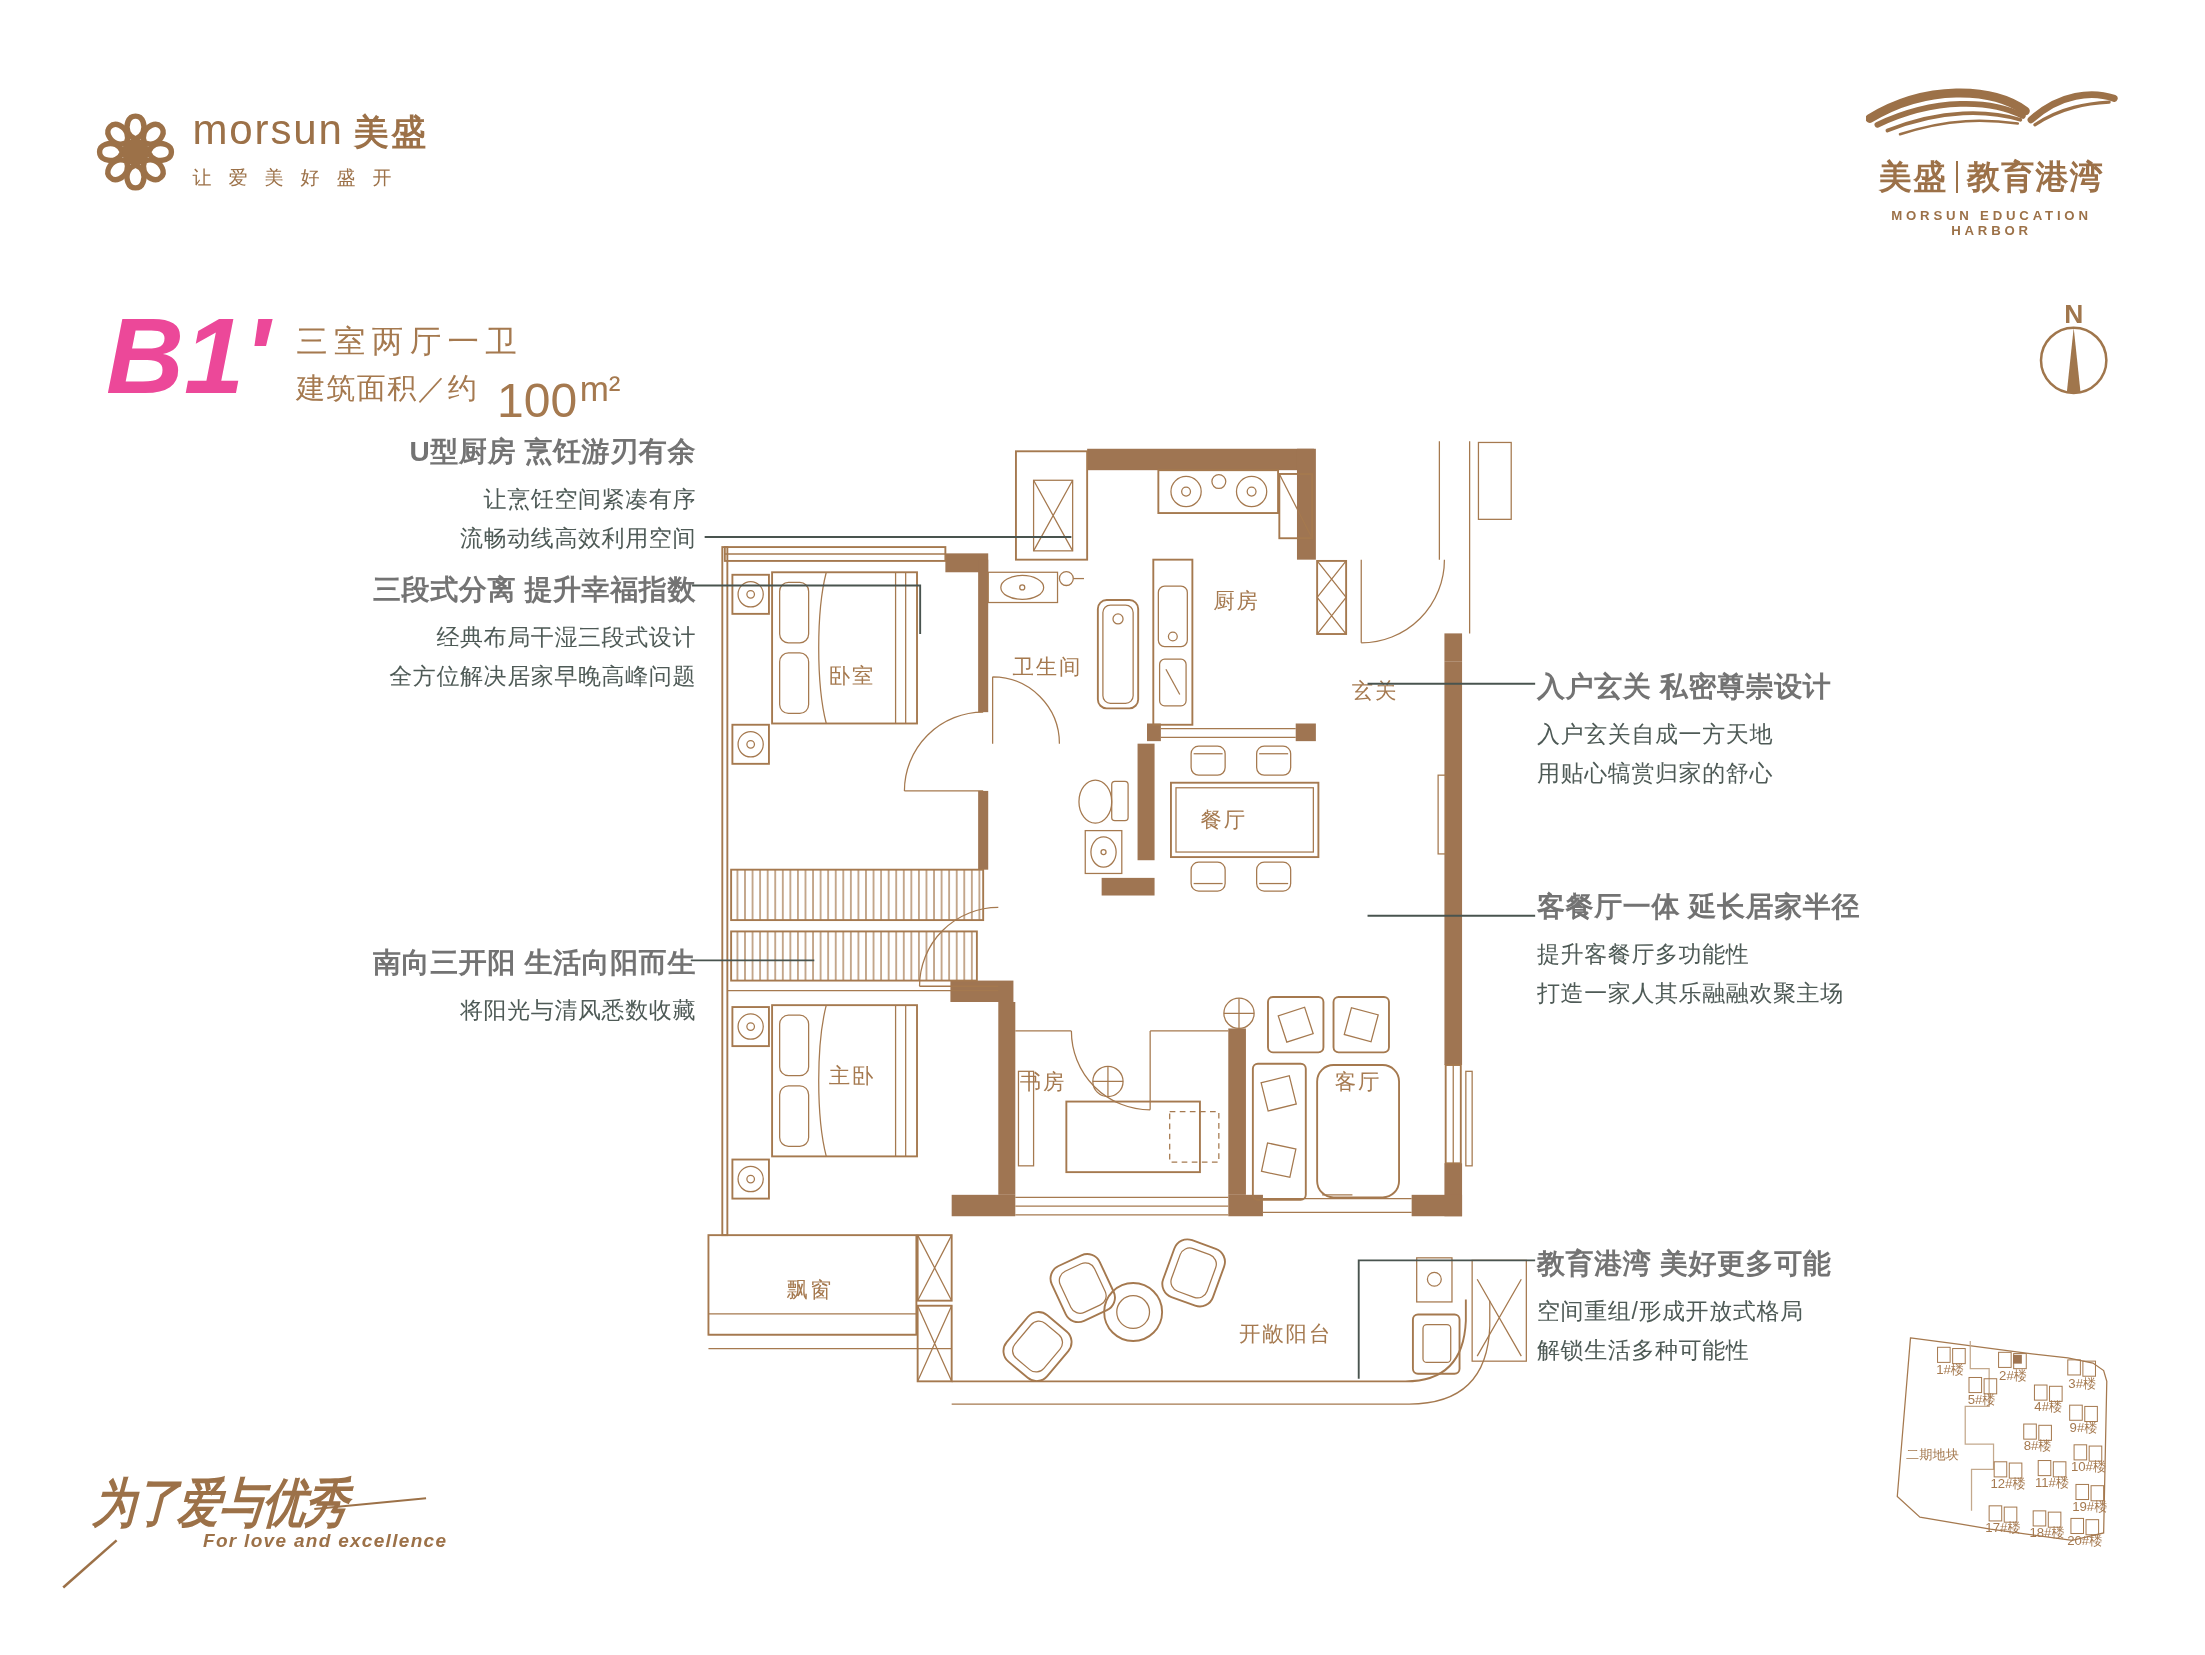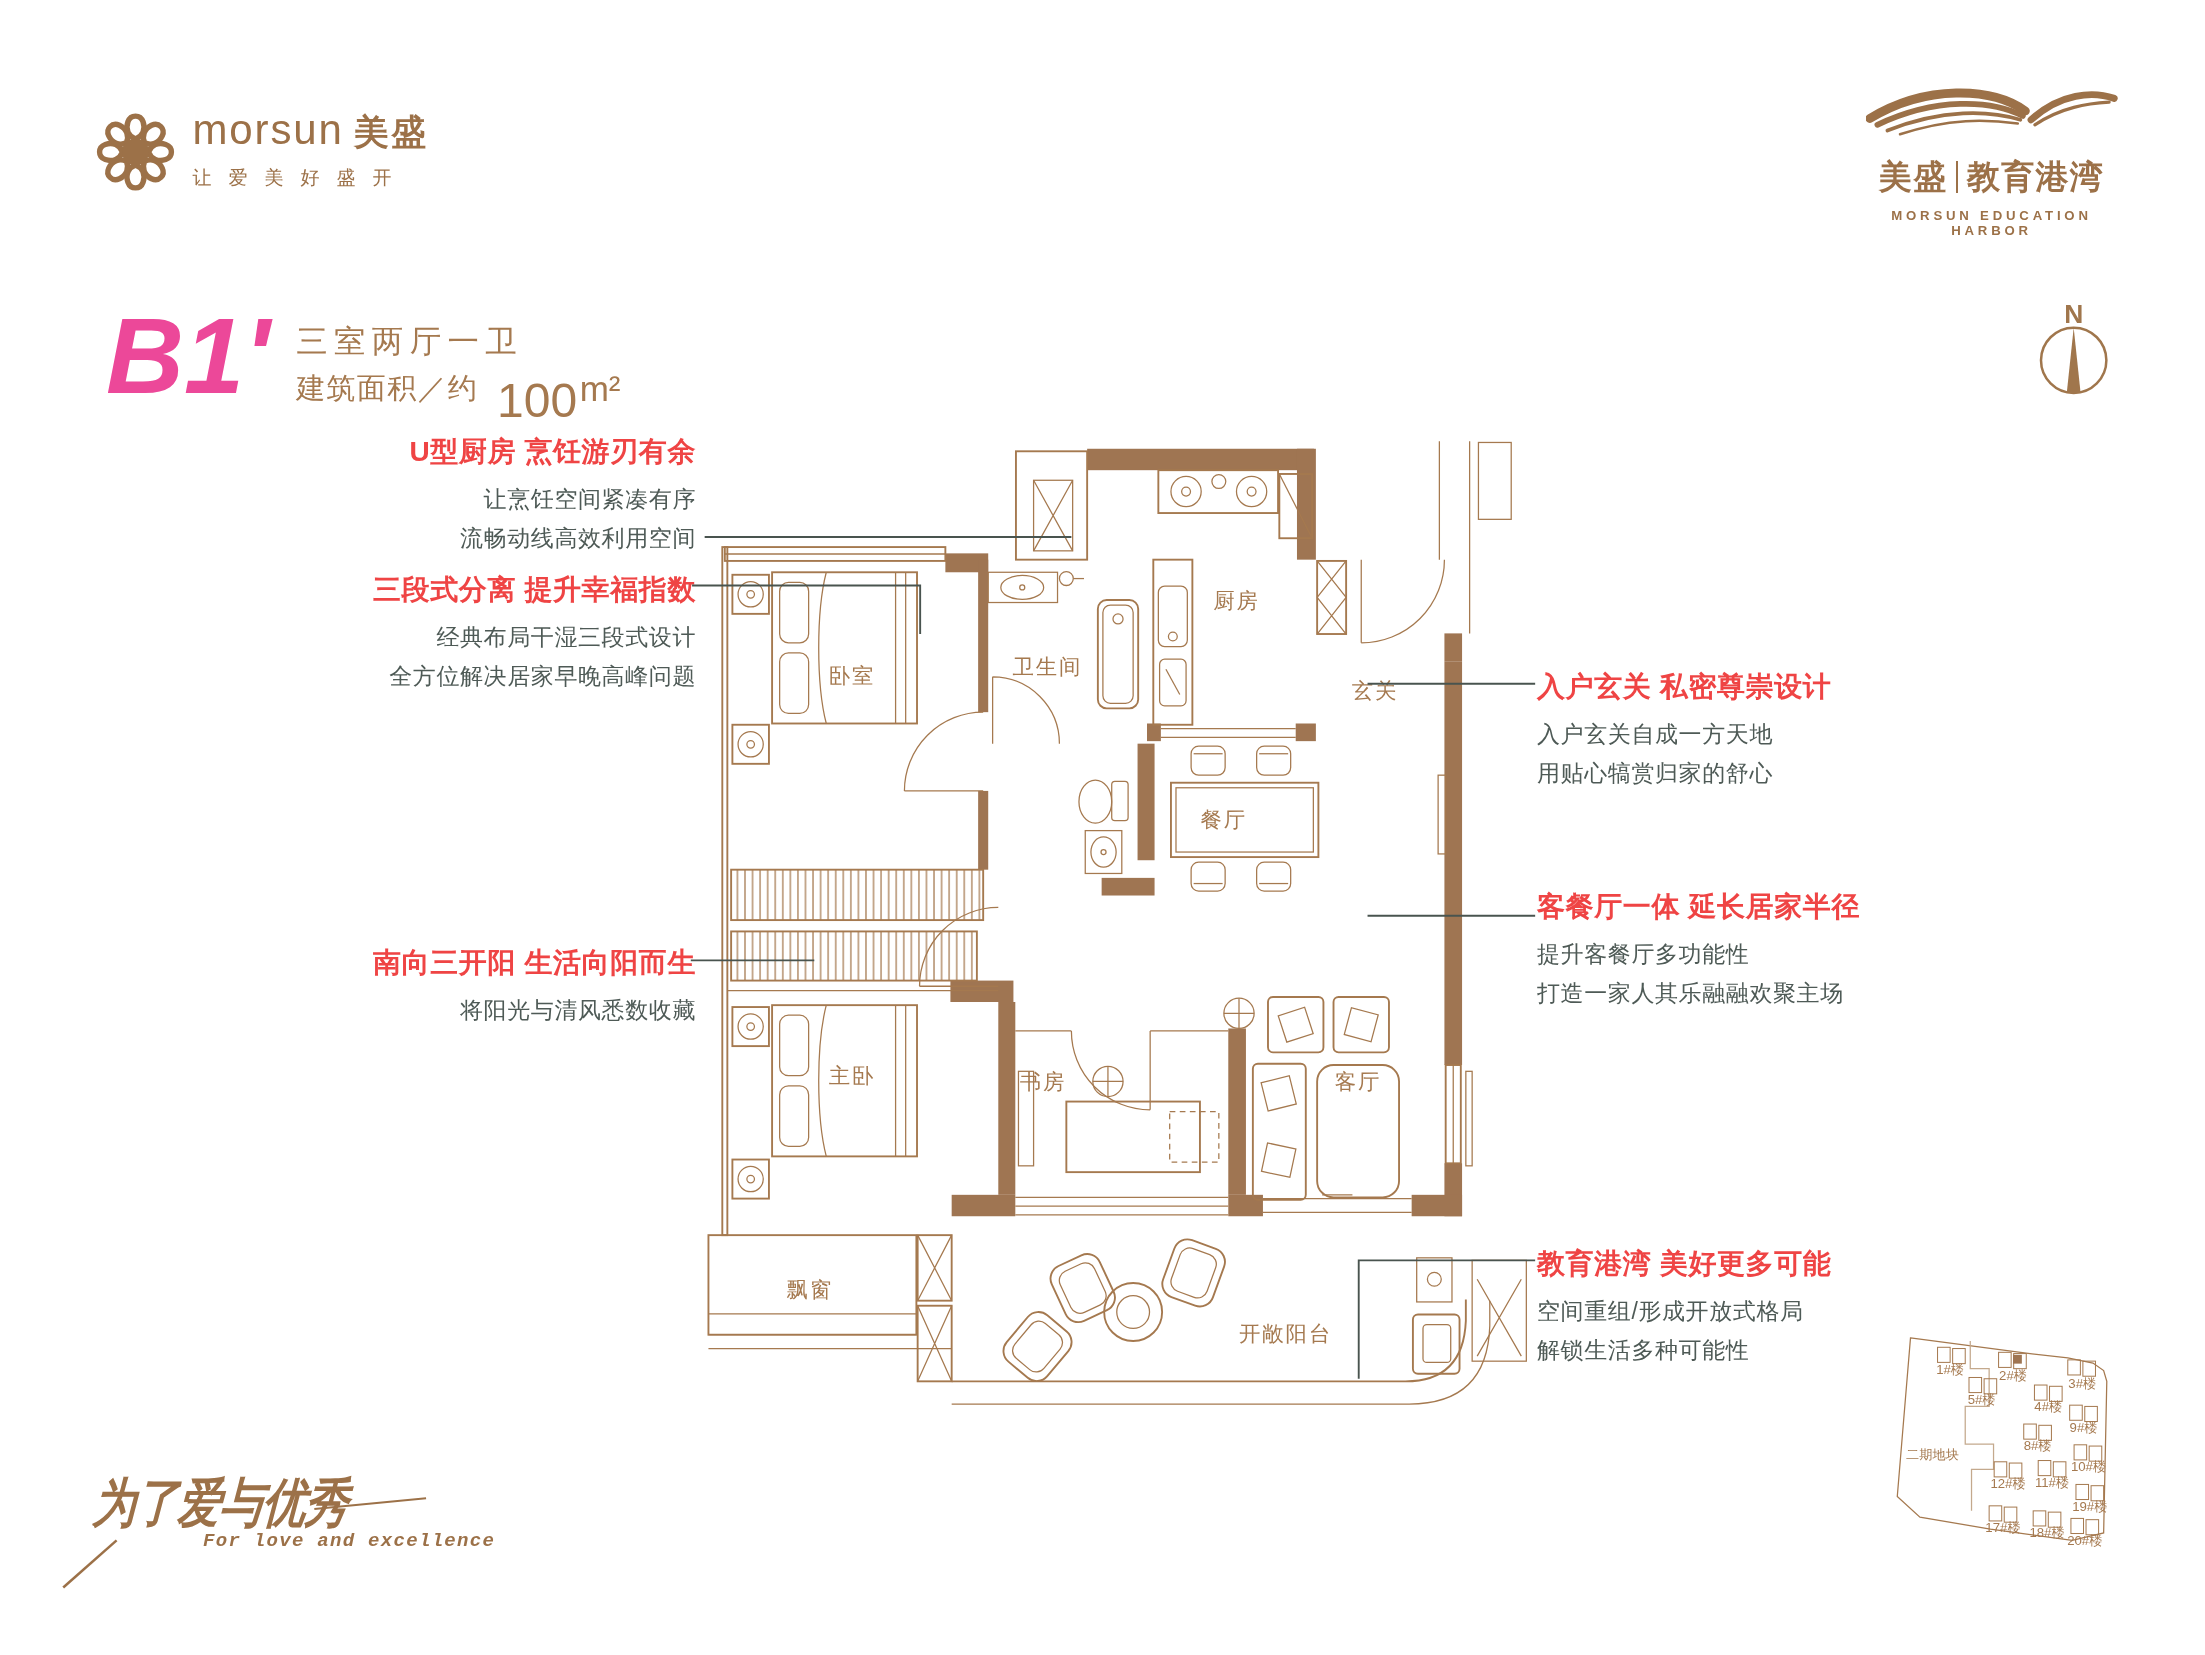--- a/index.html
+++ b/index.html
@@ -30,7 +30,7 @@
   .unit-area-unit{font-size:35px;margin-left:2.5px;}
   
   .feat{width:391px;color:#4e5a56;}
-  .feat h3{margin:0 0 8.8px 0;font-size:28px;font-weight:700;color:#ef4444;letter-spacing:0.6px;}
+  .feat h3{margin:0 0 8.8px 0;font-size:28px;font-weight:700;color:#737373;letter-spacing:0.6px;}
   .feat p{margin:0;font-size:23px;line-height:39px;letter-spacing:0.6px;}
   .feat.left{text-align:right;right:1509px;}
   .feat.right{text-align:left;left:1537px;}

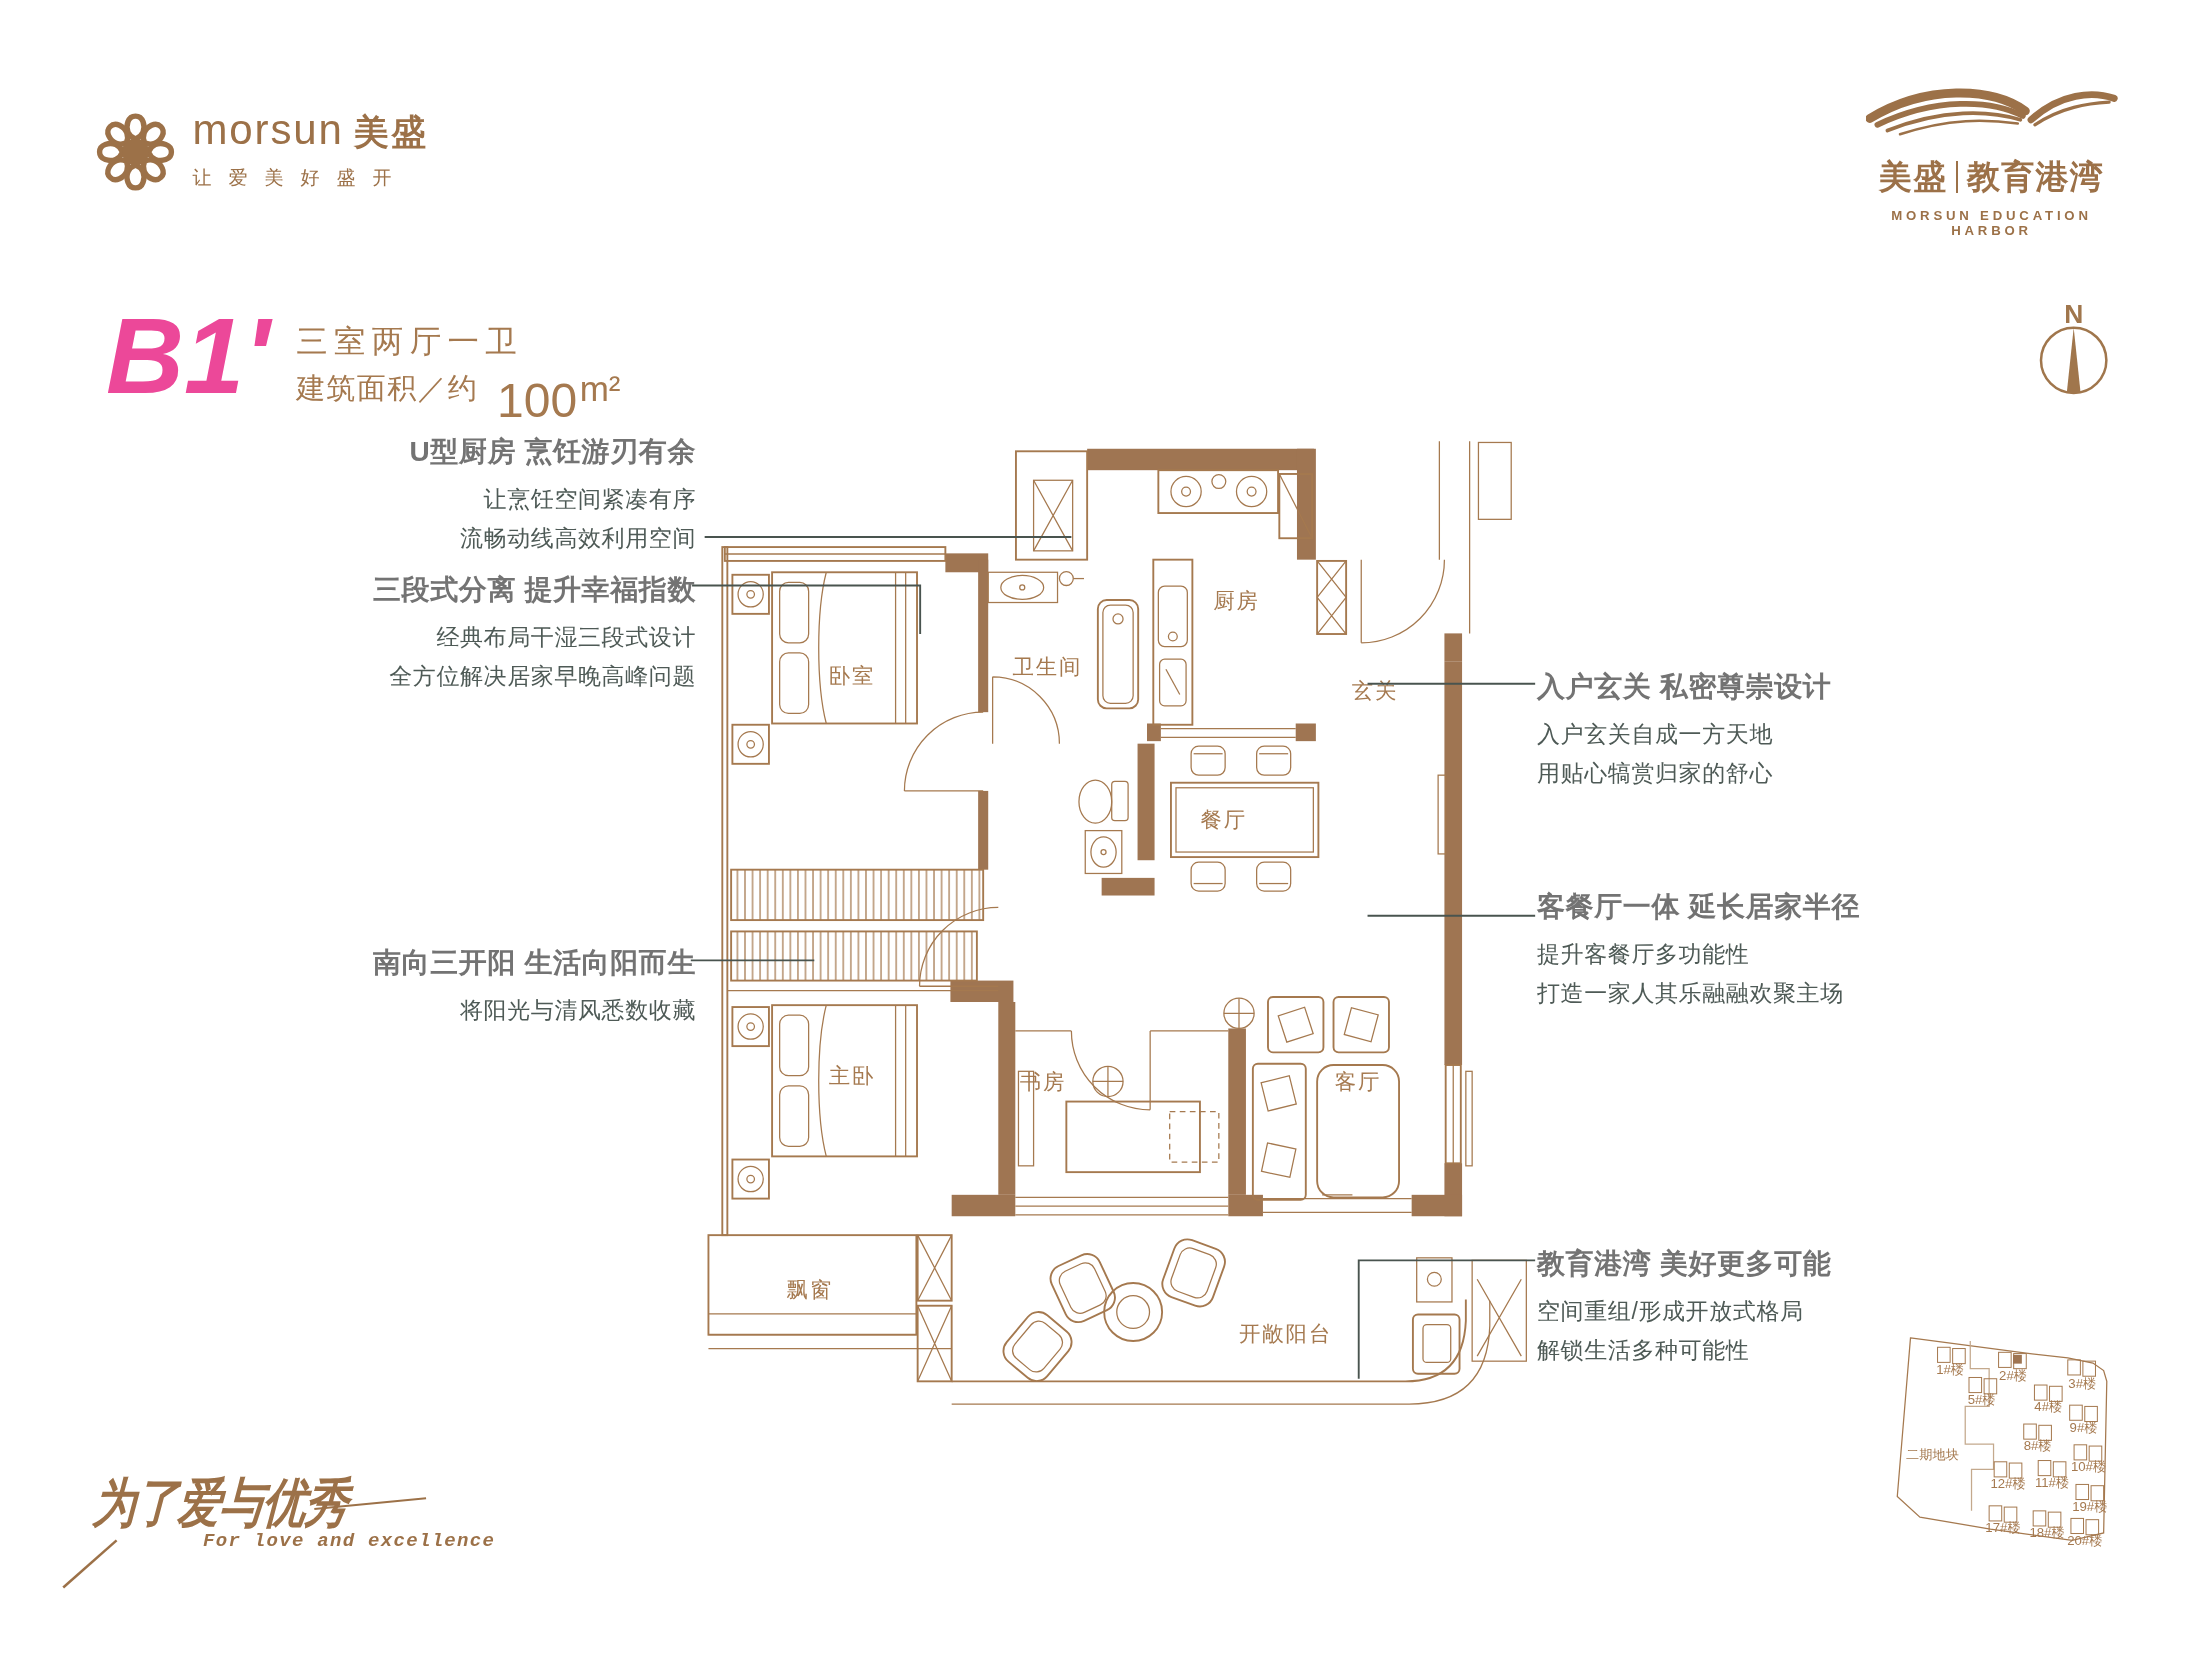--- a/index.html
+++ b/index.html
@@ -47,7 +47,7 @@
   
   .slogan-cn{left:95px;top:1468px;font-size:53px;font-weight:800;font-style:italic;color:#9c7148;
              letter-spacing:-1.3px;transform:scaleX(.82) skewX(-4deg);transform-origin:left top;white-space:nowrap;}
-  .slogan-en{left:203px;top:1530px;font-size:19px;font-weight:700;font-style:italic;color:#9c7148;letter-spacing:1.3px;font-family:Liberation Mono, monospace;}
+  .slogan-en{left:203px;top:1530px;font-size:19px;font-weight:700;font-style:italic;color:#9c7148;letter-spacing:1.3px;}
   .compass{left:2019px;top:295px;}
   .plan{left:668px;top:416px;}
   .siteplan{left:1874px;top:1317px;}

